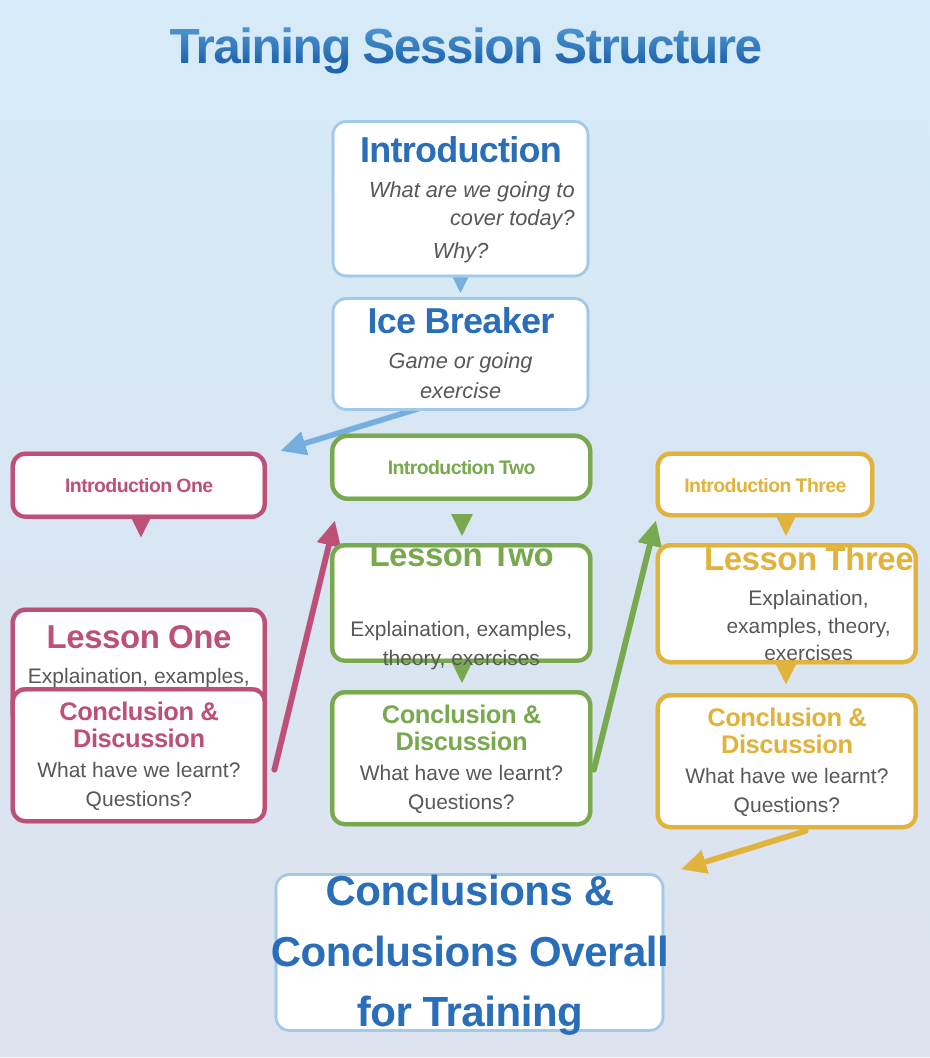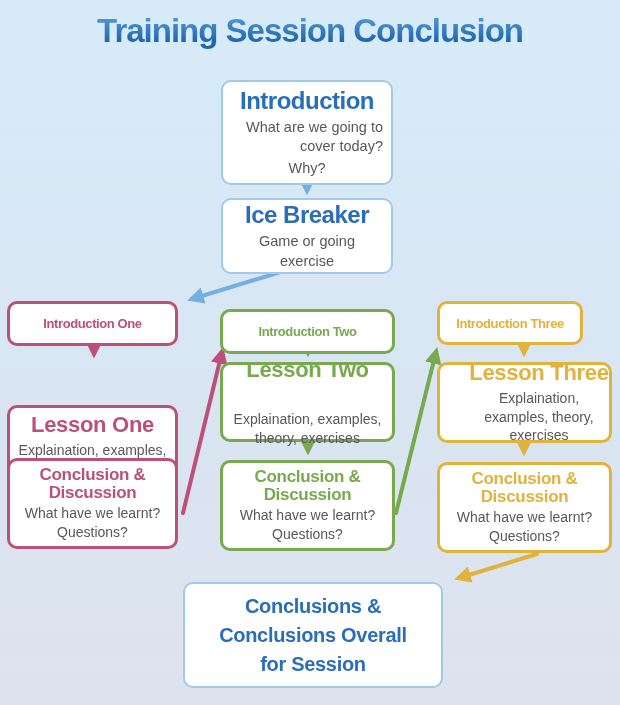--- a/index.html
+++ b/index.html
@@ -69,7 +69,7 @@
 
 <div class="canvas">
 
-  <div class="title">Training Session Conclusion</div>
+  <div class="title">Training Session Structure</div>
 
   <svg class="arrows" width="620" height="705" viewBox="0 0 620 705">
     <defs>

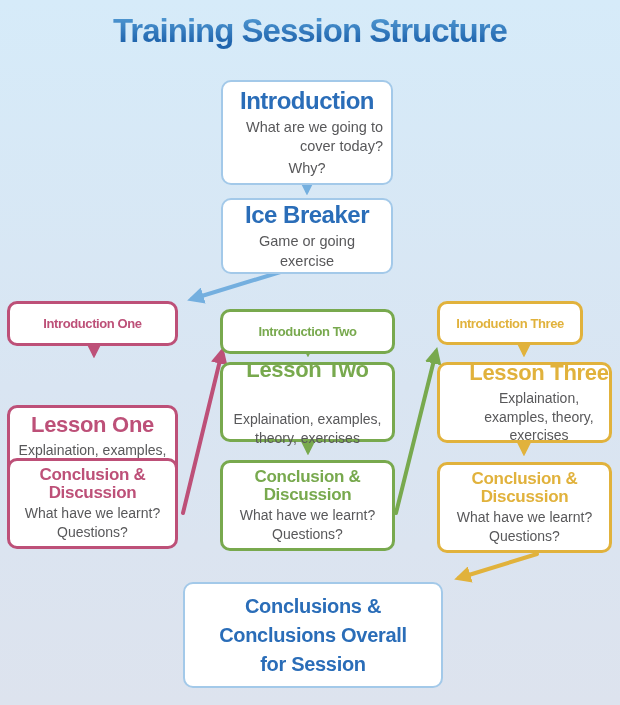--- a/index.html
+++ b/index.html
@@ -26,7 +26,7 @@
   .body{color:var(--body,#58585a);font-size:14px;line-height:1.32;margin:3px 0 0;}
   .blue-node{border:2px solid var(--border_blue,#a3c9e9);}
   .blue-node .head{color:var(--blue,#2a6db8);font-size:24px;letter-spacing:-0.5px;}
-  .blue-node .body{font-size:14.5px;}
+  .blue-node .body{font-size:14.5px;font-style:italic;}
   .c-pink{border:3px solid var(--pink,#bd5078);}
   .c-pink .head{color:var(--pink,#bd5078);}
   .c-green{border:3px solid var(--green,#78a94e);}

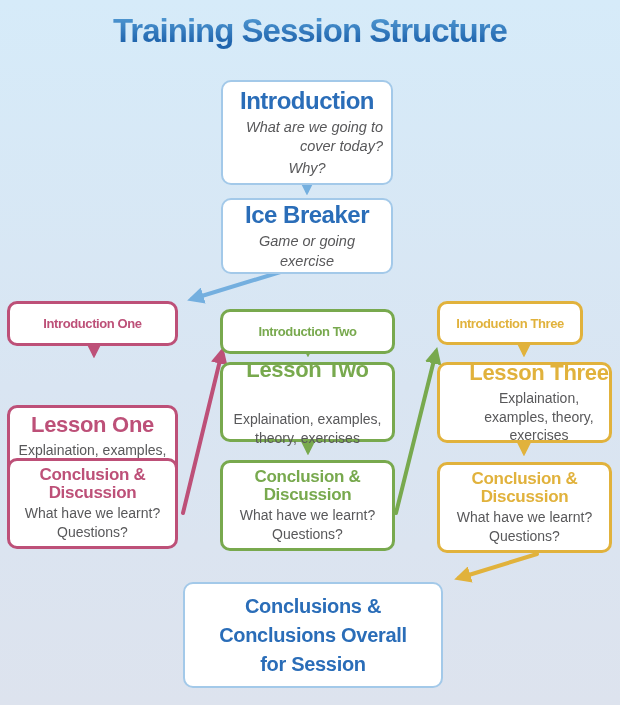--- a/index.html
+++ b/index.html
@@ -44,7 +44,7 @@
   .n-c1i{left:7px;top:301px;width:171px;height:45px;}
   .n-c1l{left:7px;top:362px;width:171px;height:80px;margin-top:43px;}
   .n-c1c{left:7px;top:458px;width:171px;height:91px;}
-  .n-c2i{left:220px;top:309px;width:175px;height:45px;}
+  .n-c2i{left:220px;top:289px;width:175px;height:45px;border-radius:12px;}
   .n-c2l{left:220px;top:362px;width:175px;height:80px;gap:24px;}
   .n-c2c{left:220px;top:460px;width:175px;height:91px;}
   .n-c3i{left:437px;top:301px;width:146px;height:44px;}

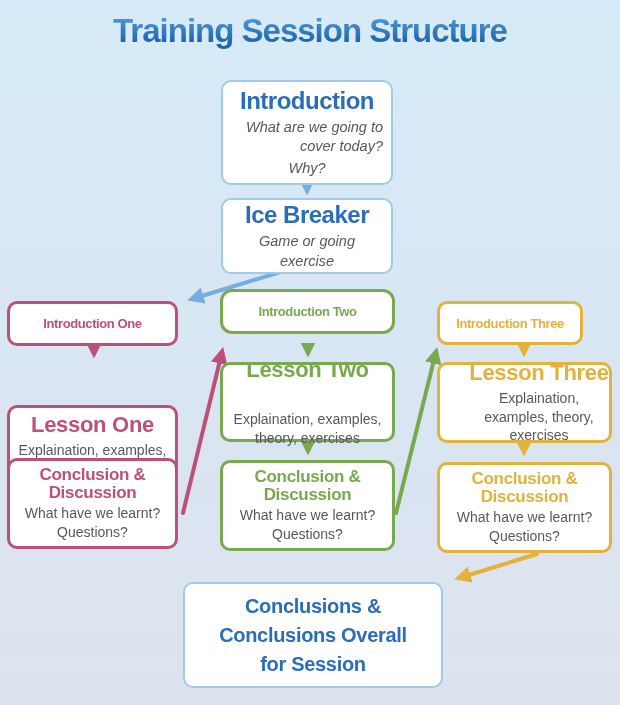--- a/index.html
+++ b/index.html
@@ -36,7 +36,7 @@
   .intro-h{font-size:13px;letter-spacing:-0.4px;}
   .lesson-h{font-size:22px;letter-spacing:-0.3px;}
   .conc-h{font-size:17px;line-height:1.05;letter-spacing:-0.3px;}
-  .overall .head{font-size:20px;line-height:1.45;letter-spacing:-0.3px;}
+  .overall .head{font-size:28px;line-height:1.45;letter-spacing:-0.3px;}
   .overall .head span{display:block;white-space:nowrap;}
   
   .n-intro{left:221px;top:80px;width:172px;height:105px;text-align:right;}

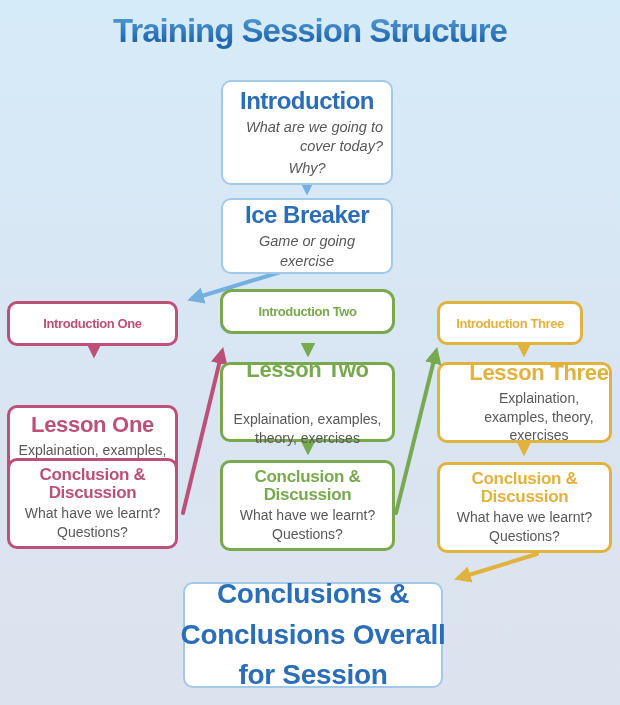--- a/index.html
+++ b/index.html
@@ -150,7 +150,7 @@
     <div class="head wrap">
       <span>Conclusions &amp;</span>
       <span>Conclusions Overall</span>
-      <span>for Session</span>
+      <span>for Training</span>
     </div>
   </div>
 

